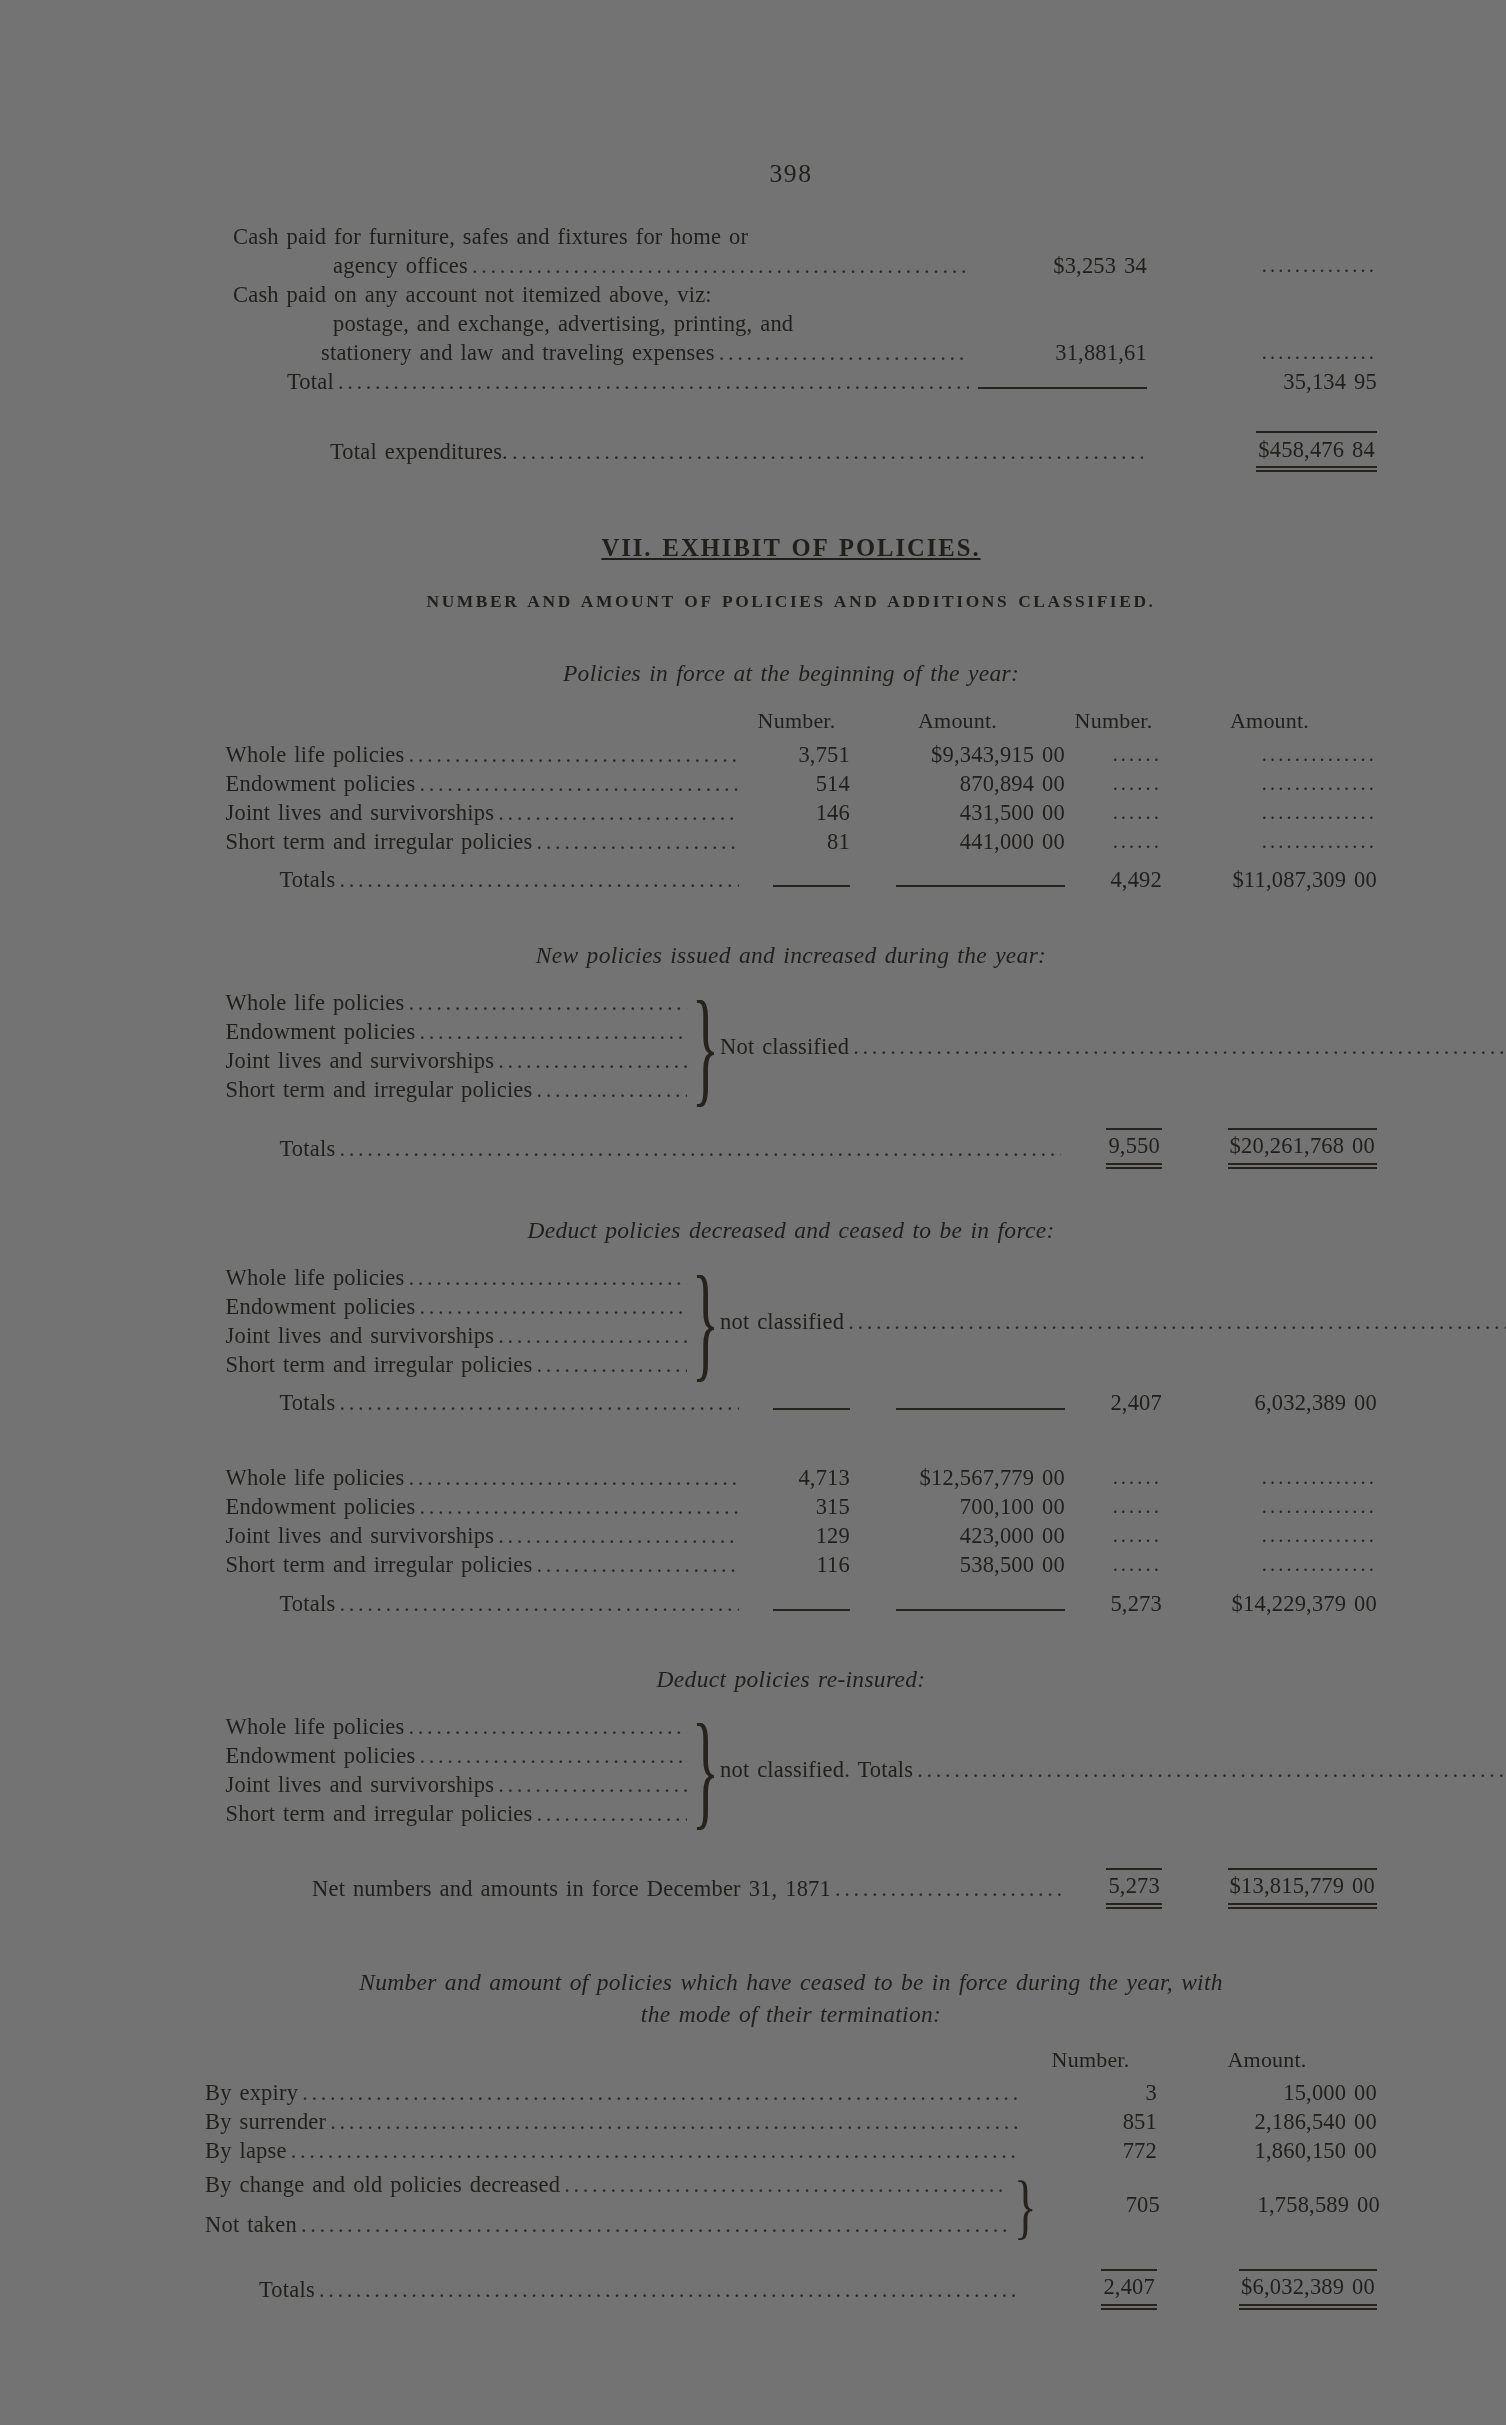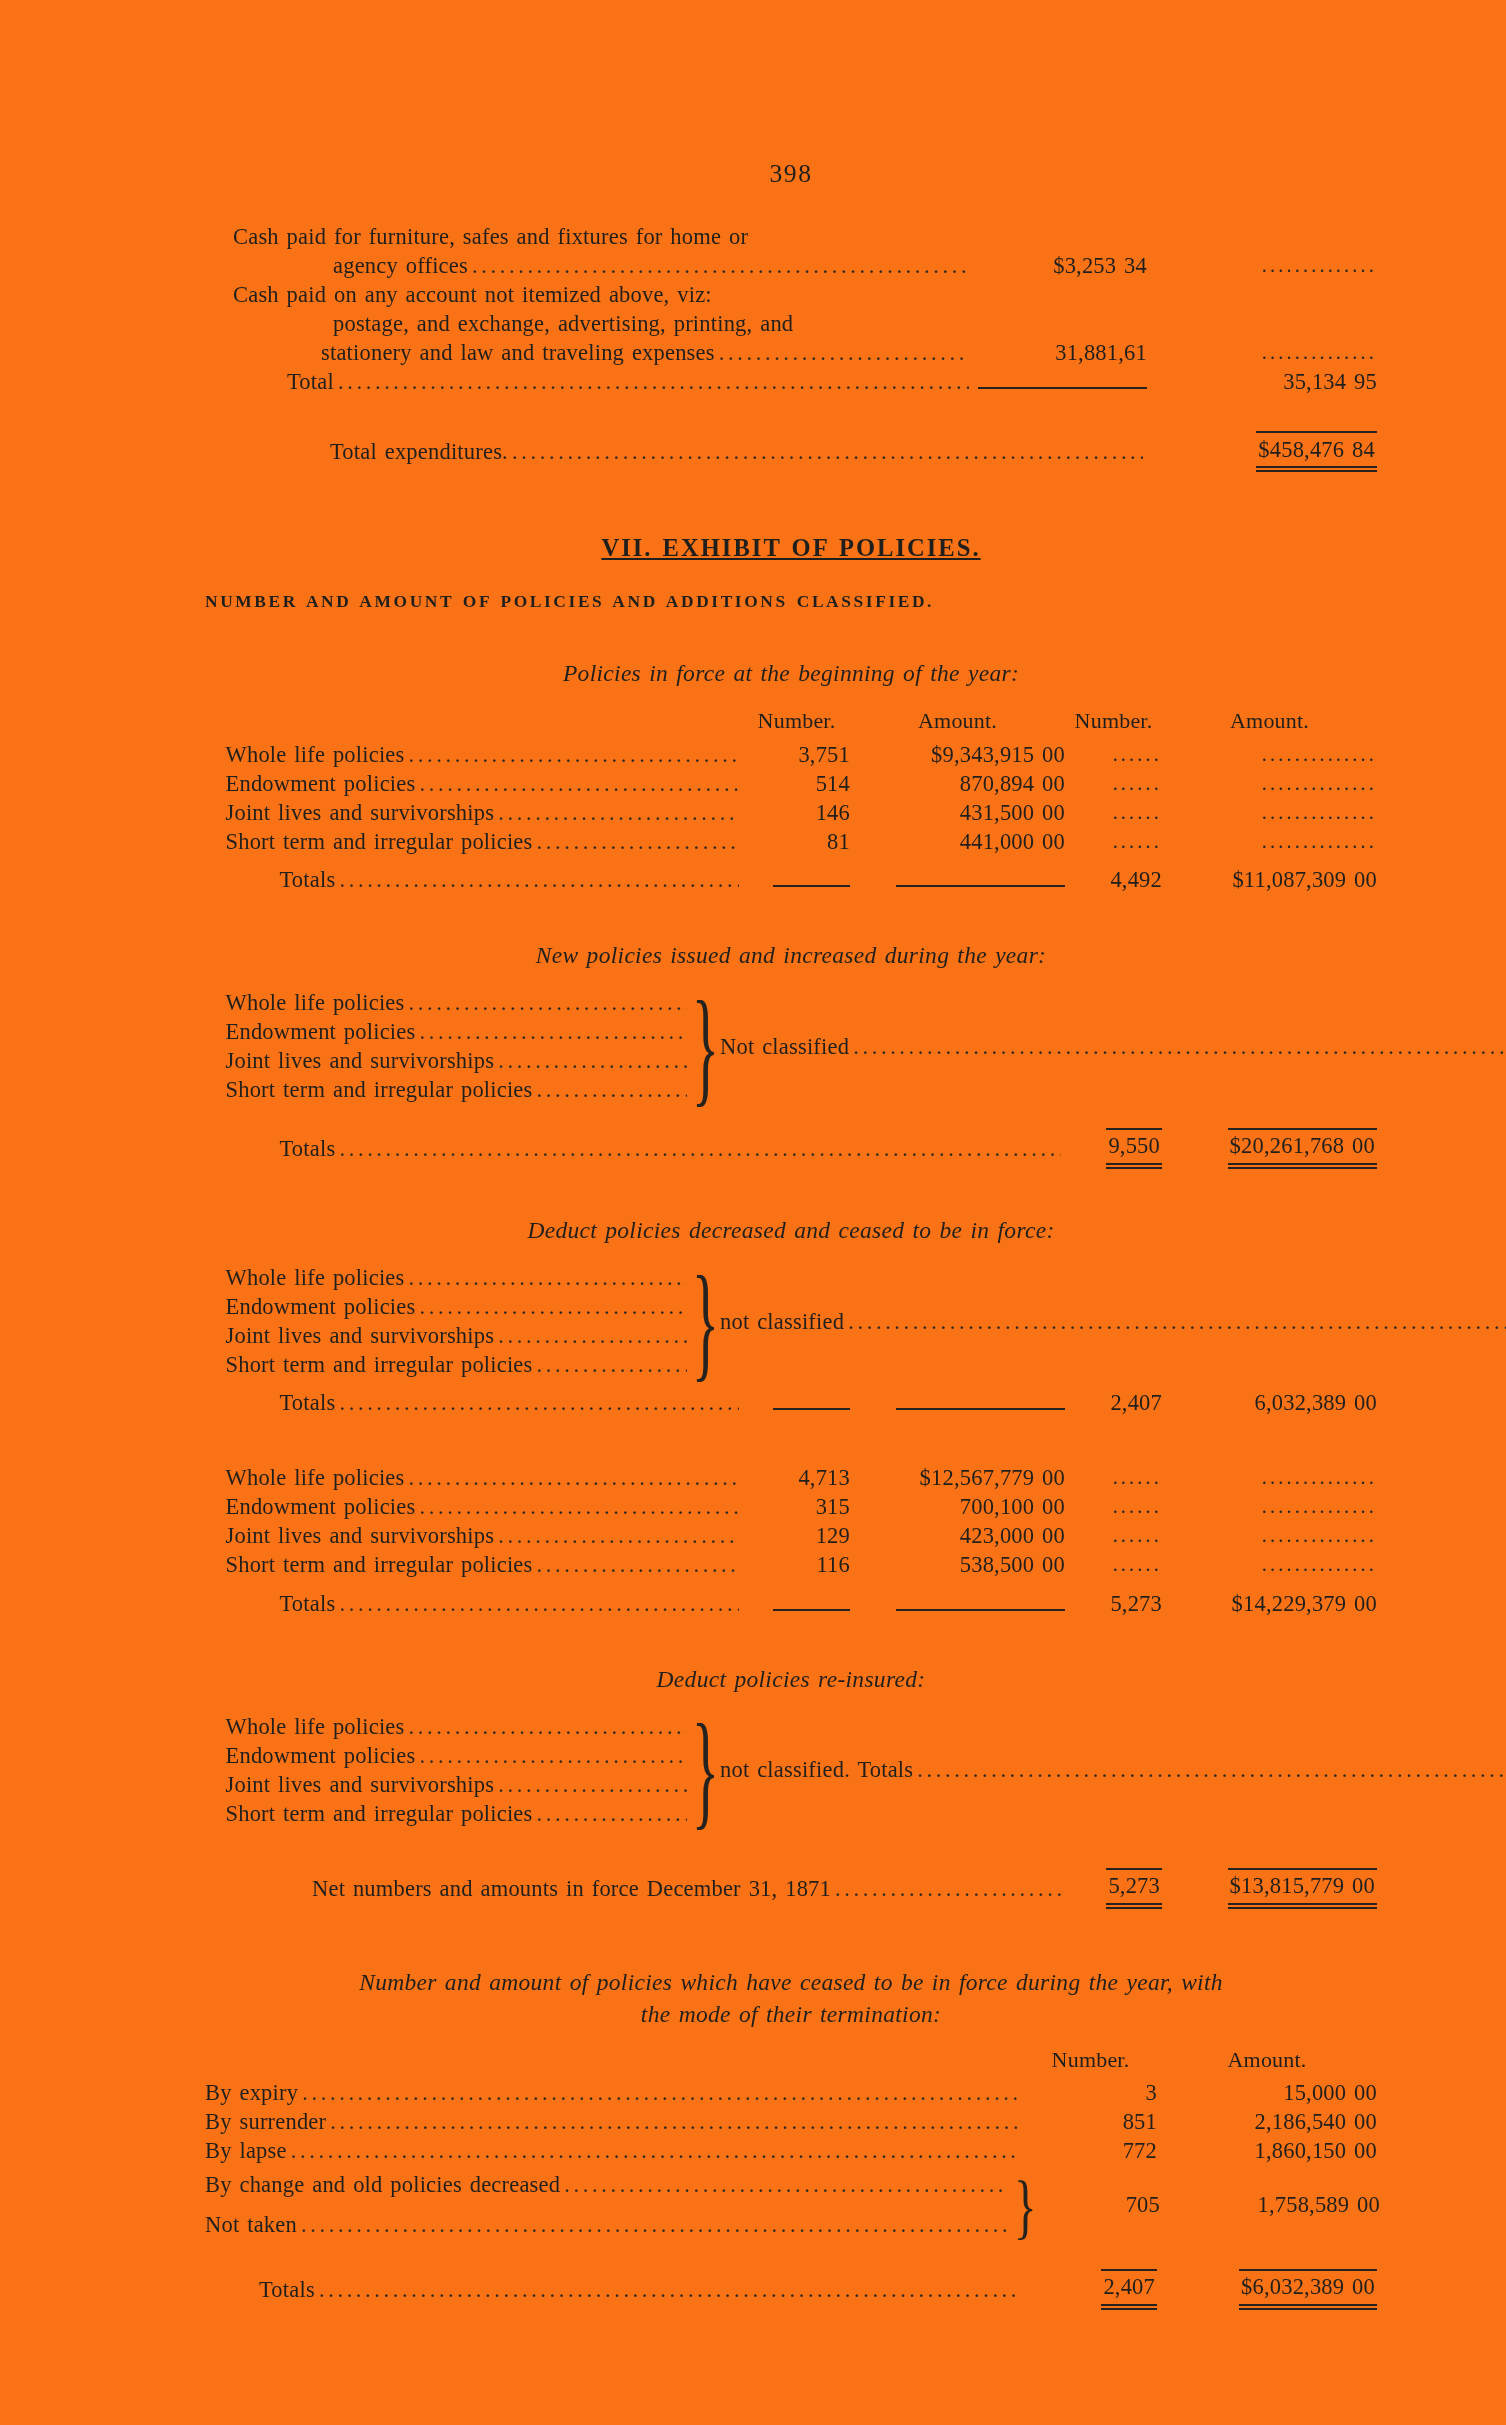--- a/index.html
+++ b/index.html
@@ -5,7 +5,7 @@
 <style>
   html,body{margin:0;padding:0;}
   body{background:#eceae5;font-family:"Liberation Serif","DejaVu Serif",serif;color:#211f1c;}
-  .page{position:relative;width:1507px;height:2426px;background:#f97316;overflow:hidden;}
+  .page{position:relative;width:1507px;height:2426px;background:#737373;overflow:hidden;}
   .content{width:1172px;margin-left:205px;padding-top:159px;font-size:22.5px;word-spacing:2px;letter-spacing:0.2px;}
 
   .page-number{text-align:center;font-size:25.6px;letter-spacing:1.5px;margin-bottom:33px;}

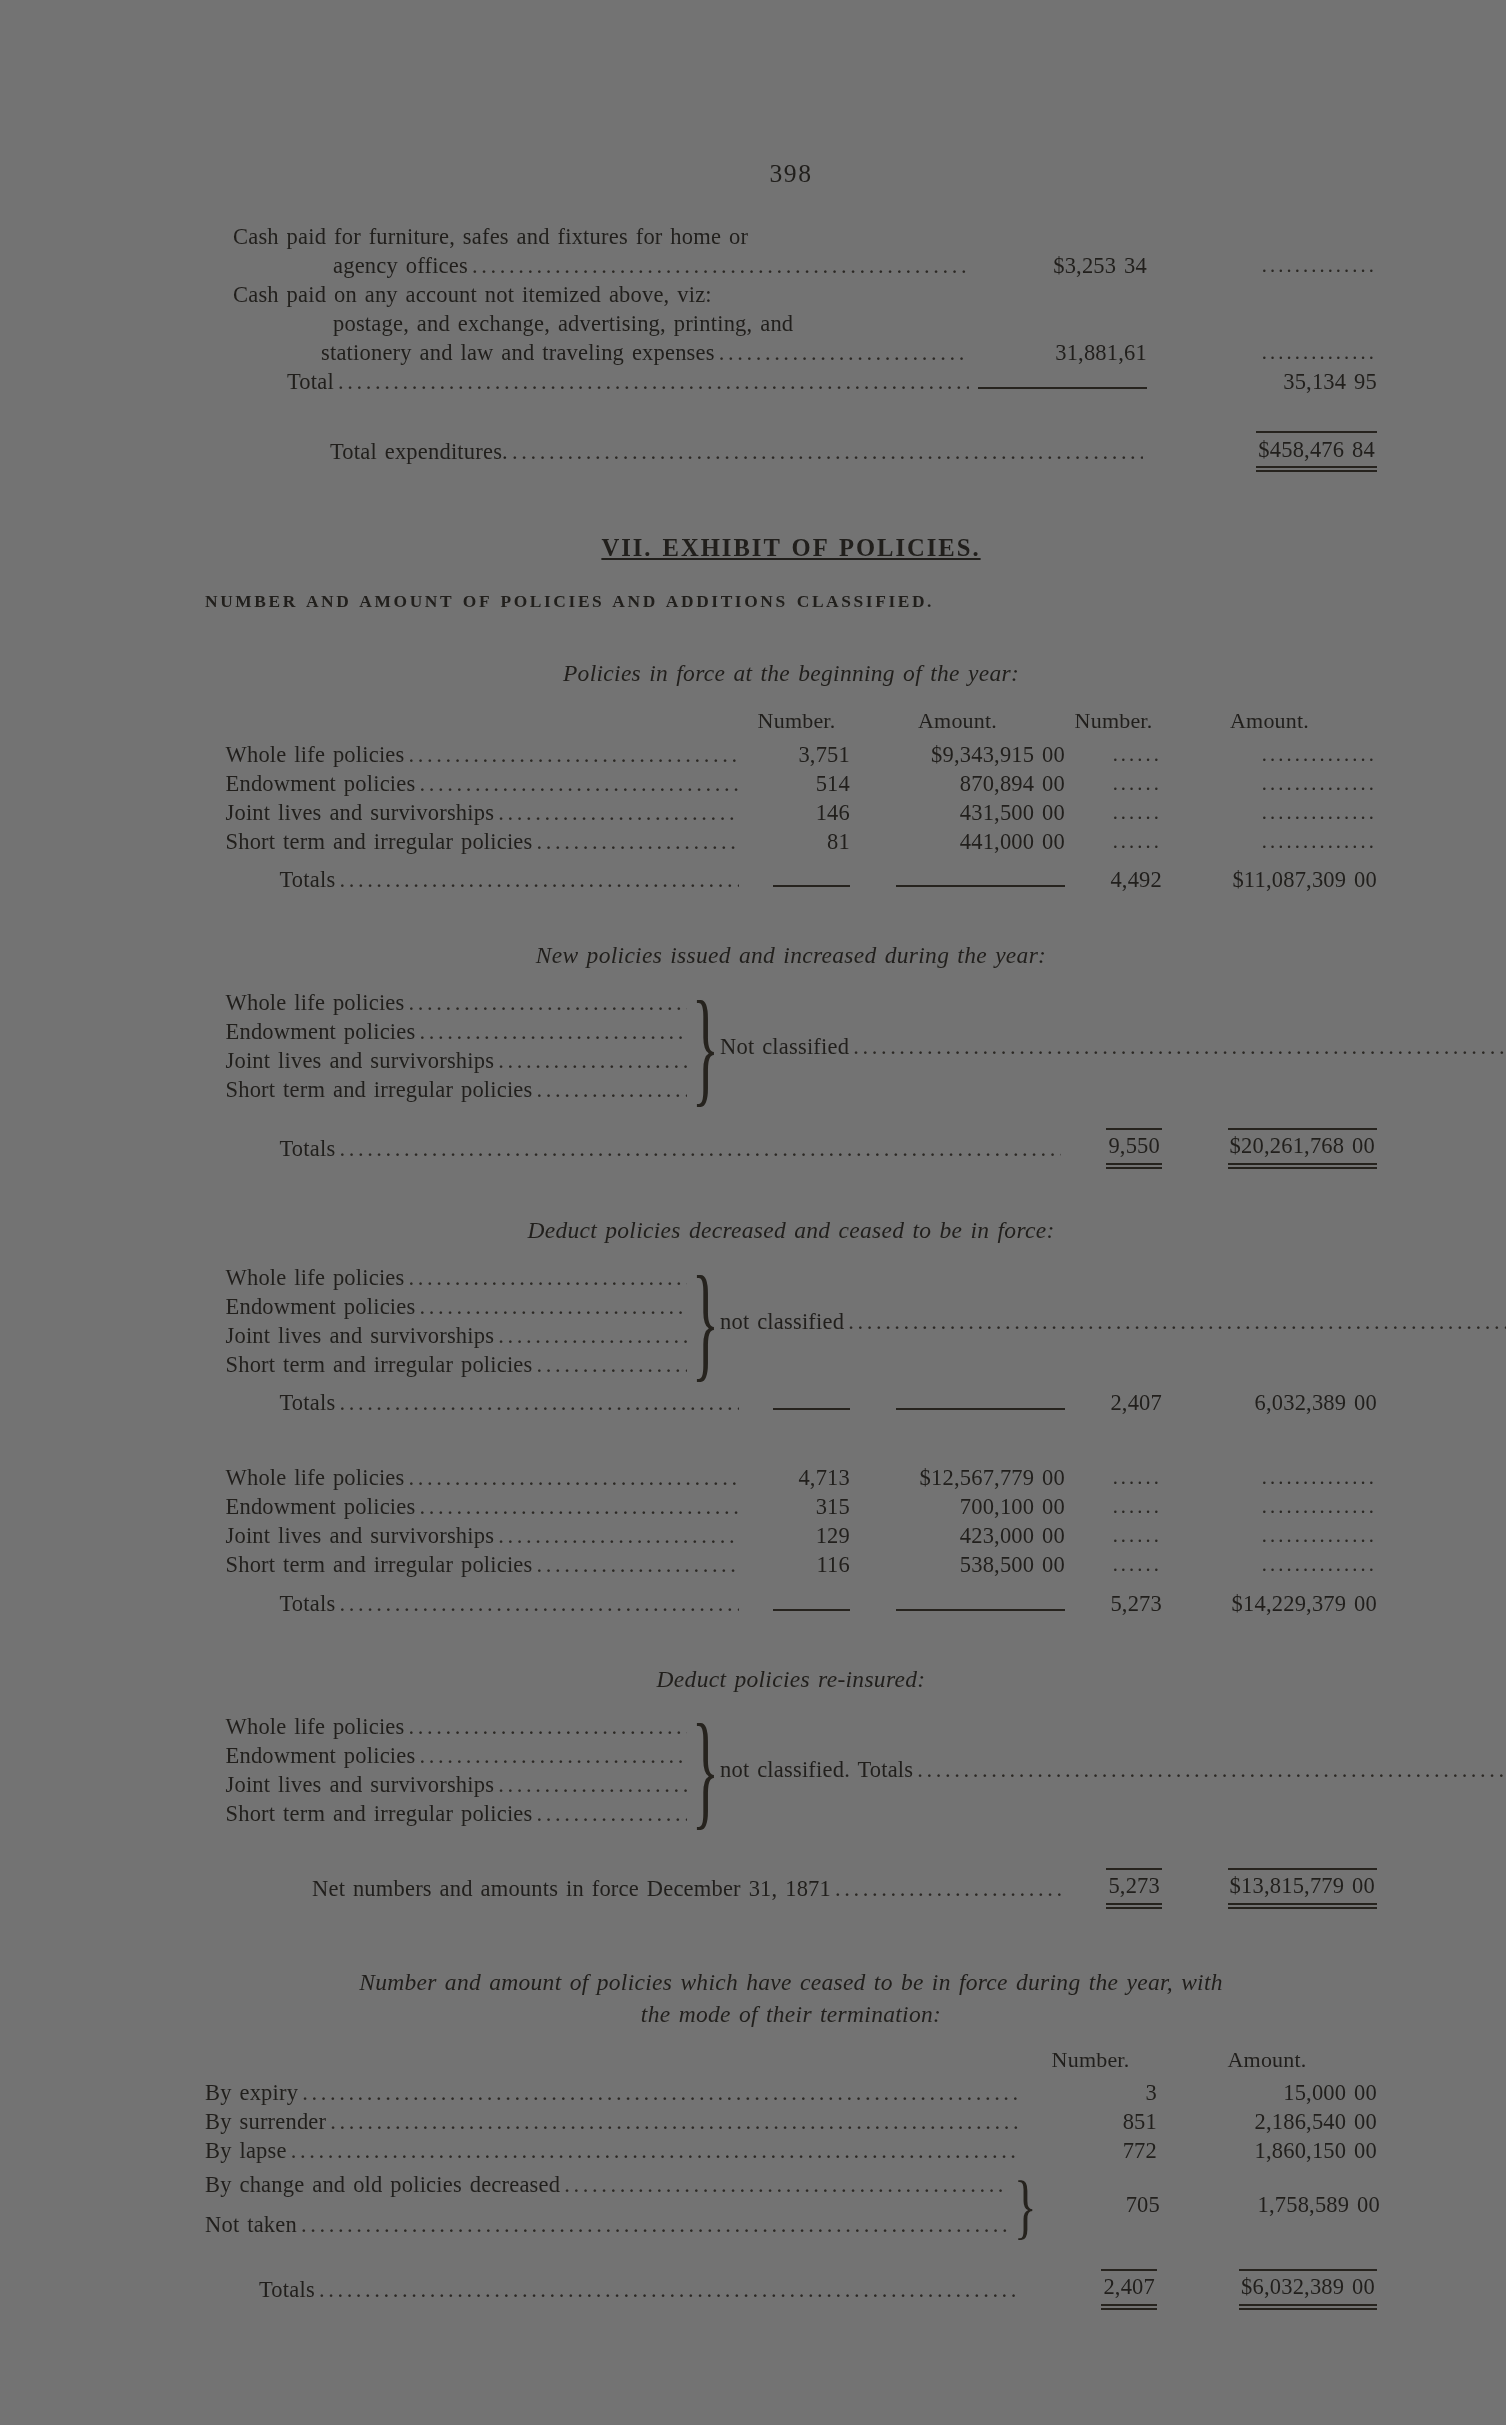--- a/index.html
+++ b/index.html
@@ -40,7 +40,7 @@
   .grandrow{margin-top:35px;}
 
   .main-title{text-align:center;font-size:24.6px;letter-spacing:2px;margin-top:62px;text-decoration:underline;}
-  .subtitle{text-align:left;font-size:17.4px;letter-spacing:2.6px;margin-top:29px;}
+  .subtitle{text-align:center;font-size:17.4px;letter-spacing:2.6px;margin-top:29px;}
 
   .sec{margin-top:46px;}
   .ital{font-style:italic;font-weight:normal;text-align:center;font-size:23.5px;letter-spacing:0.3px;margin:0 0 17.4px 0;line-height:31px;}

